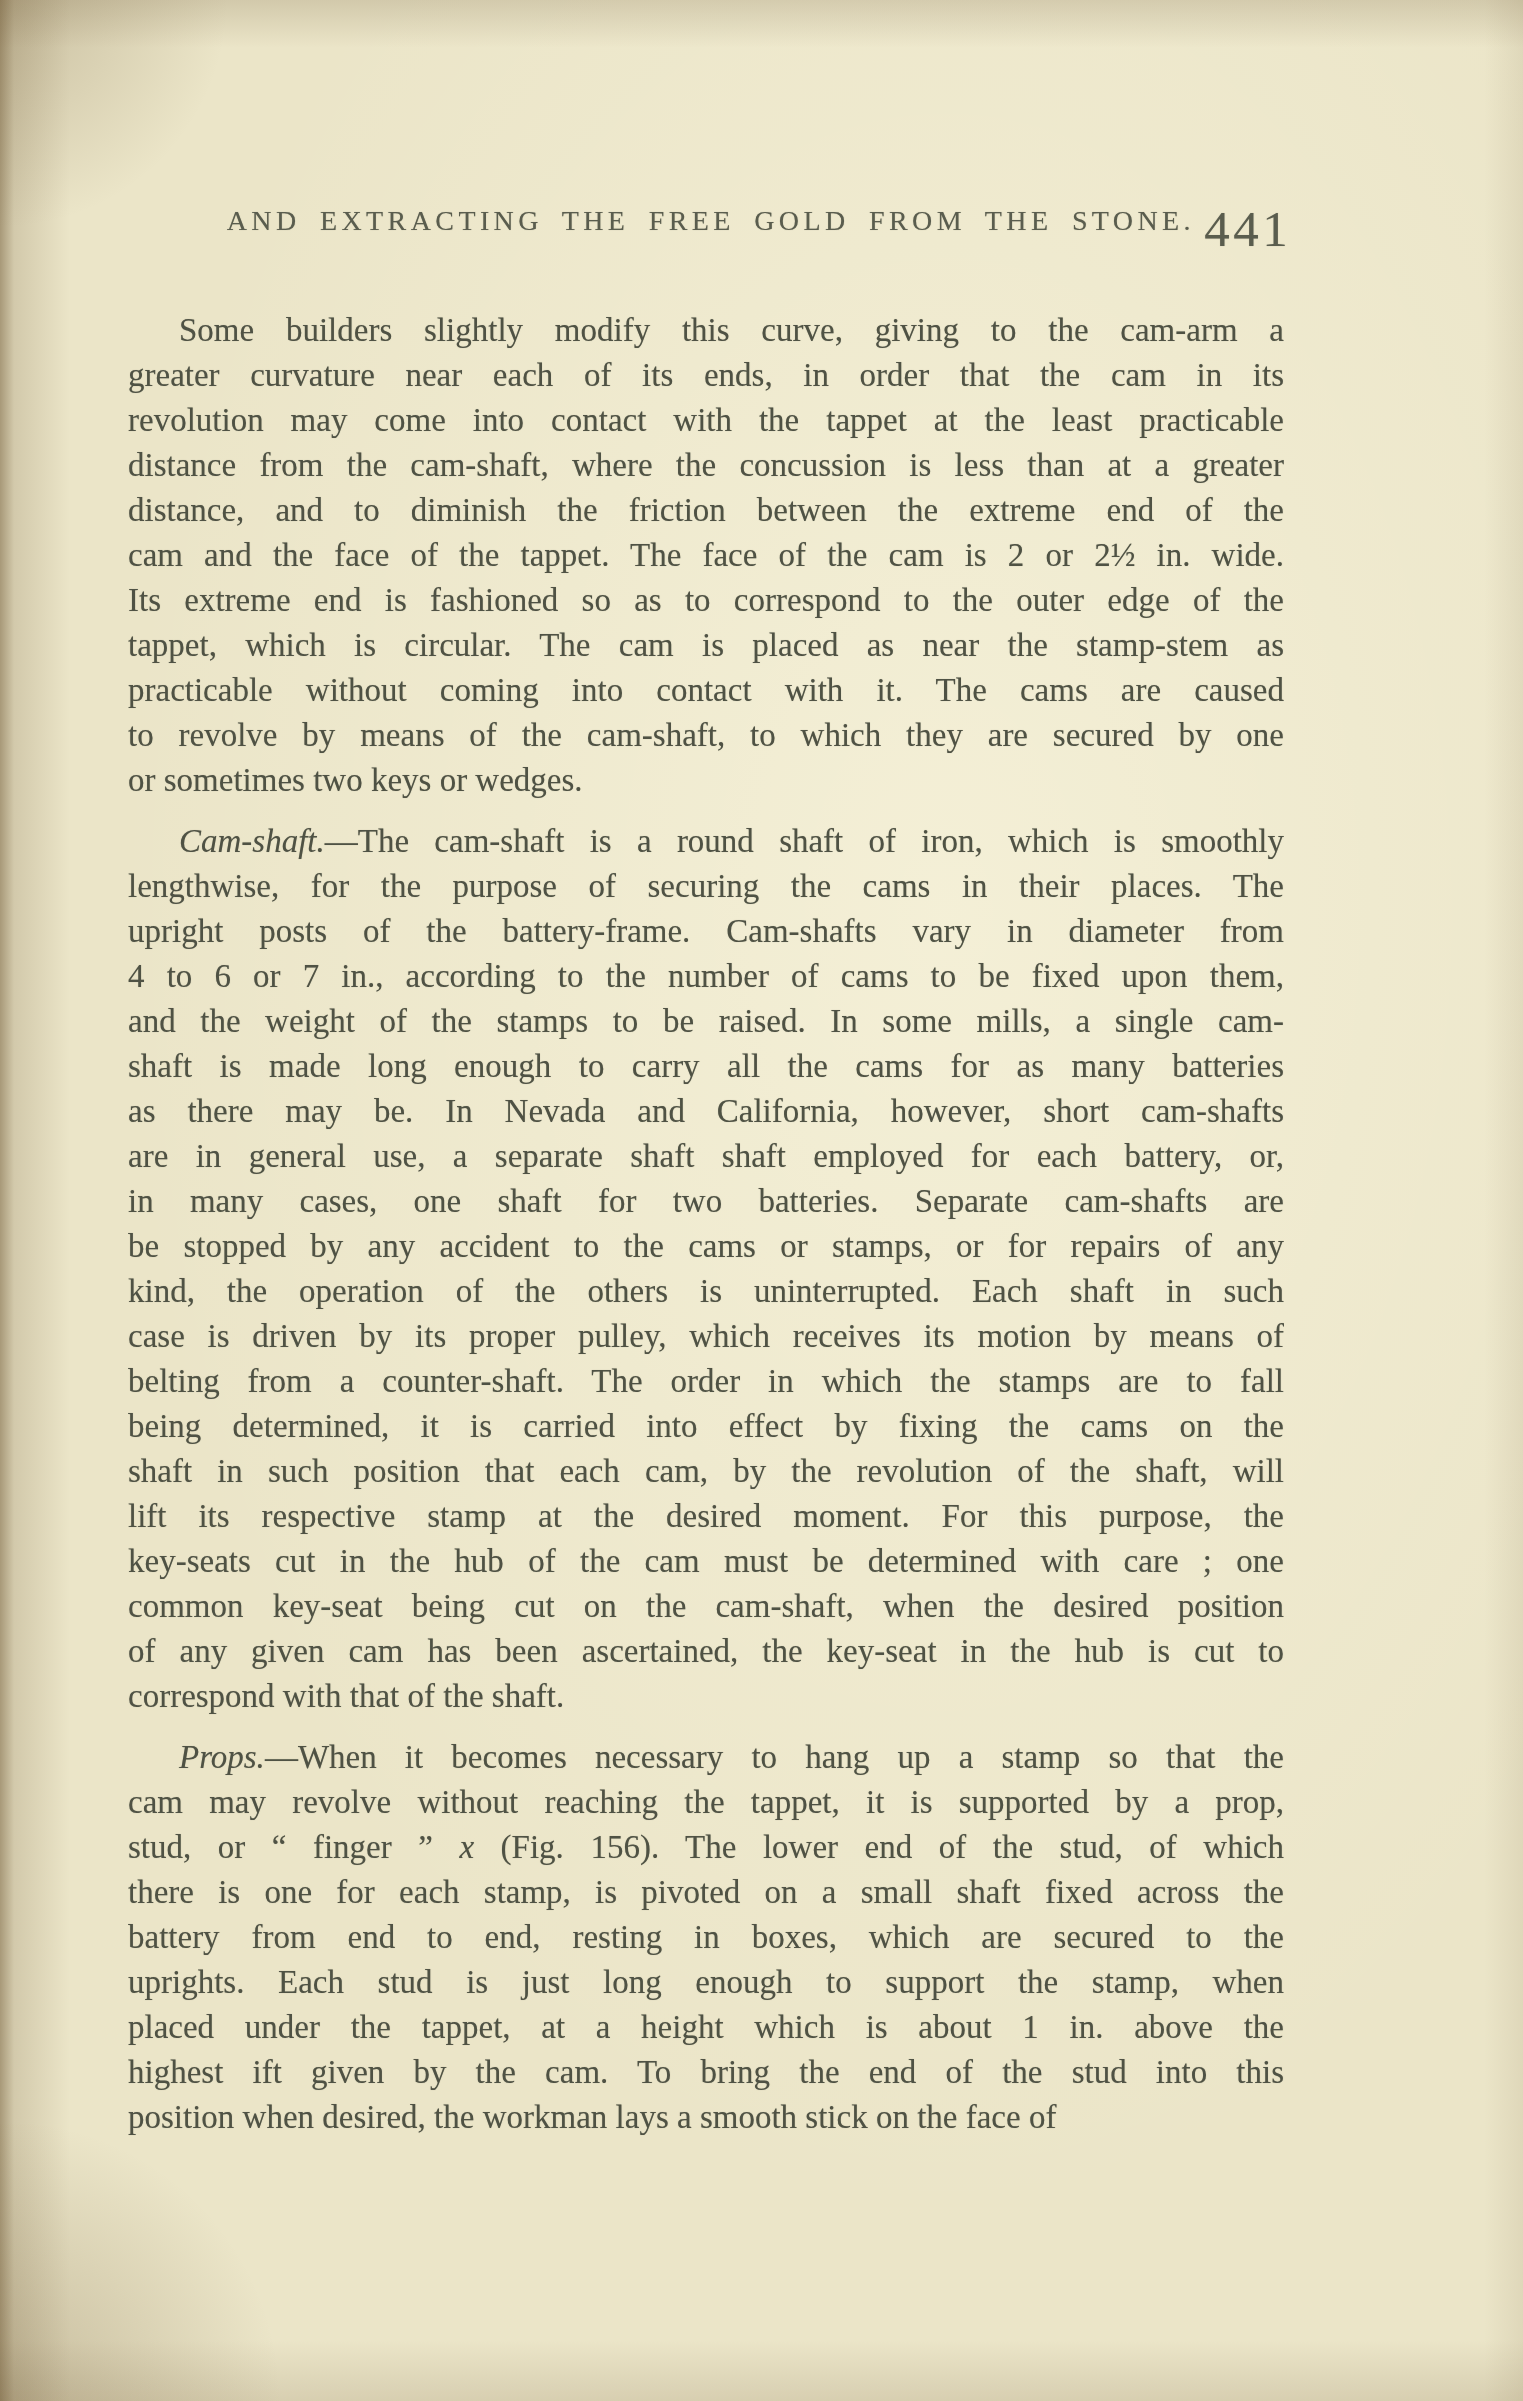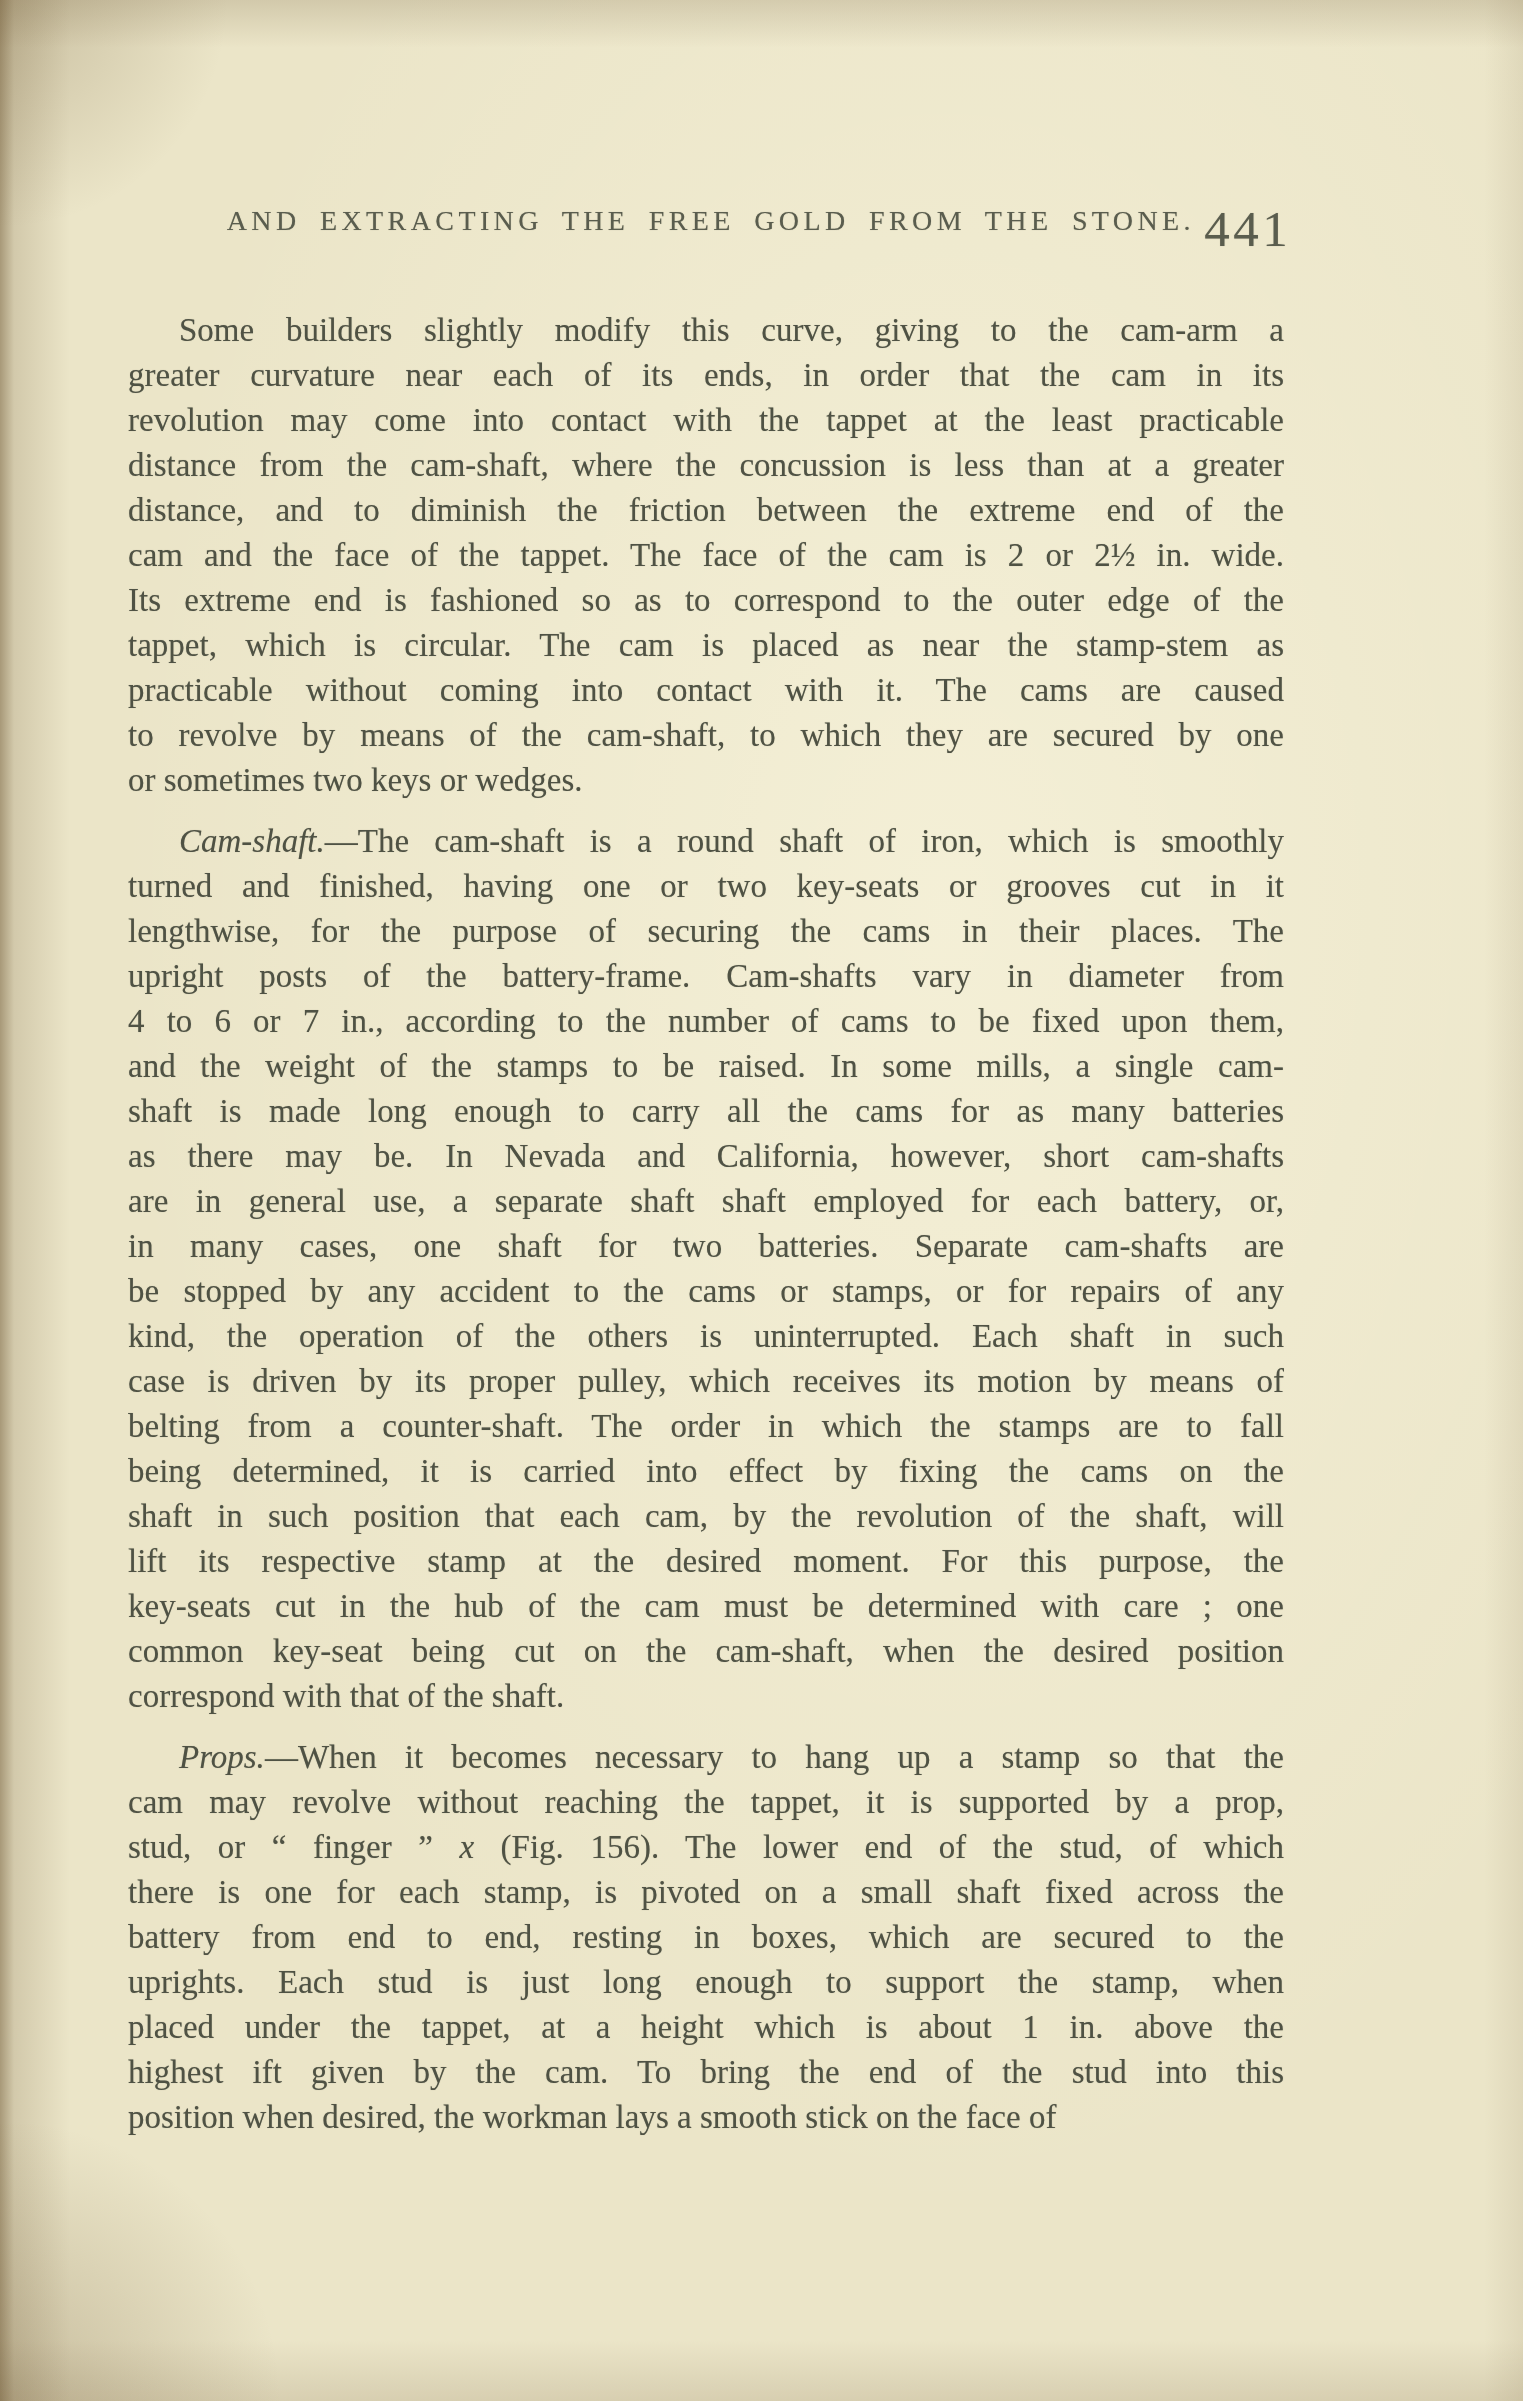--- a/index.html
+++ b/index.html
@@ -85,7 +85,6 @@
       </div>
       <div class="paragraph">
         <div class="line first"><span class="it">Cam-shaft.</span><span>—The cam-shaft is a round shaft of iron, which is smoothly</span></div>
-        <div class="line"><span>turned and finished, having one or two key-seats or grooves cut in it</span></div>
         <div class="line"><span>lengthwise, for the purpose of securing the cams in their places.  The</span></div>
         <div class="line"><span>upright posts of the battery-frame.  Cam-shafts vary in diameter from</span></div>
         <div class="line"><span>4 to 6 or 7 in., according to the number of cams to be fixed upon them,</span></div>

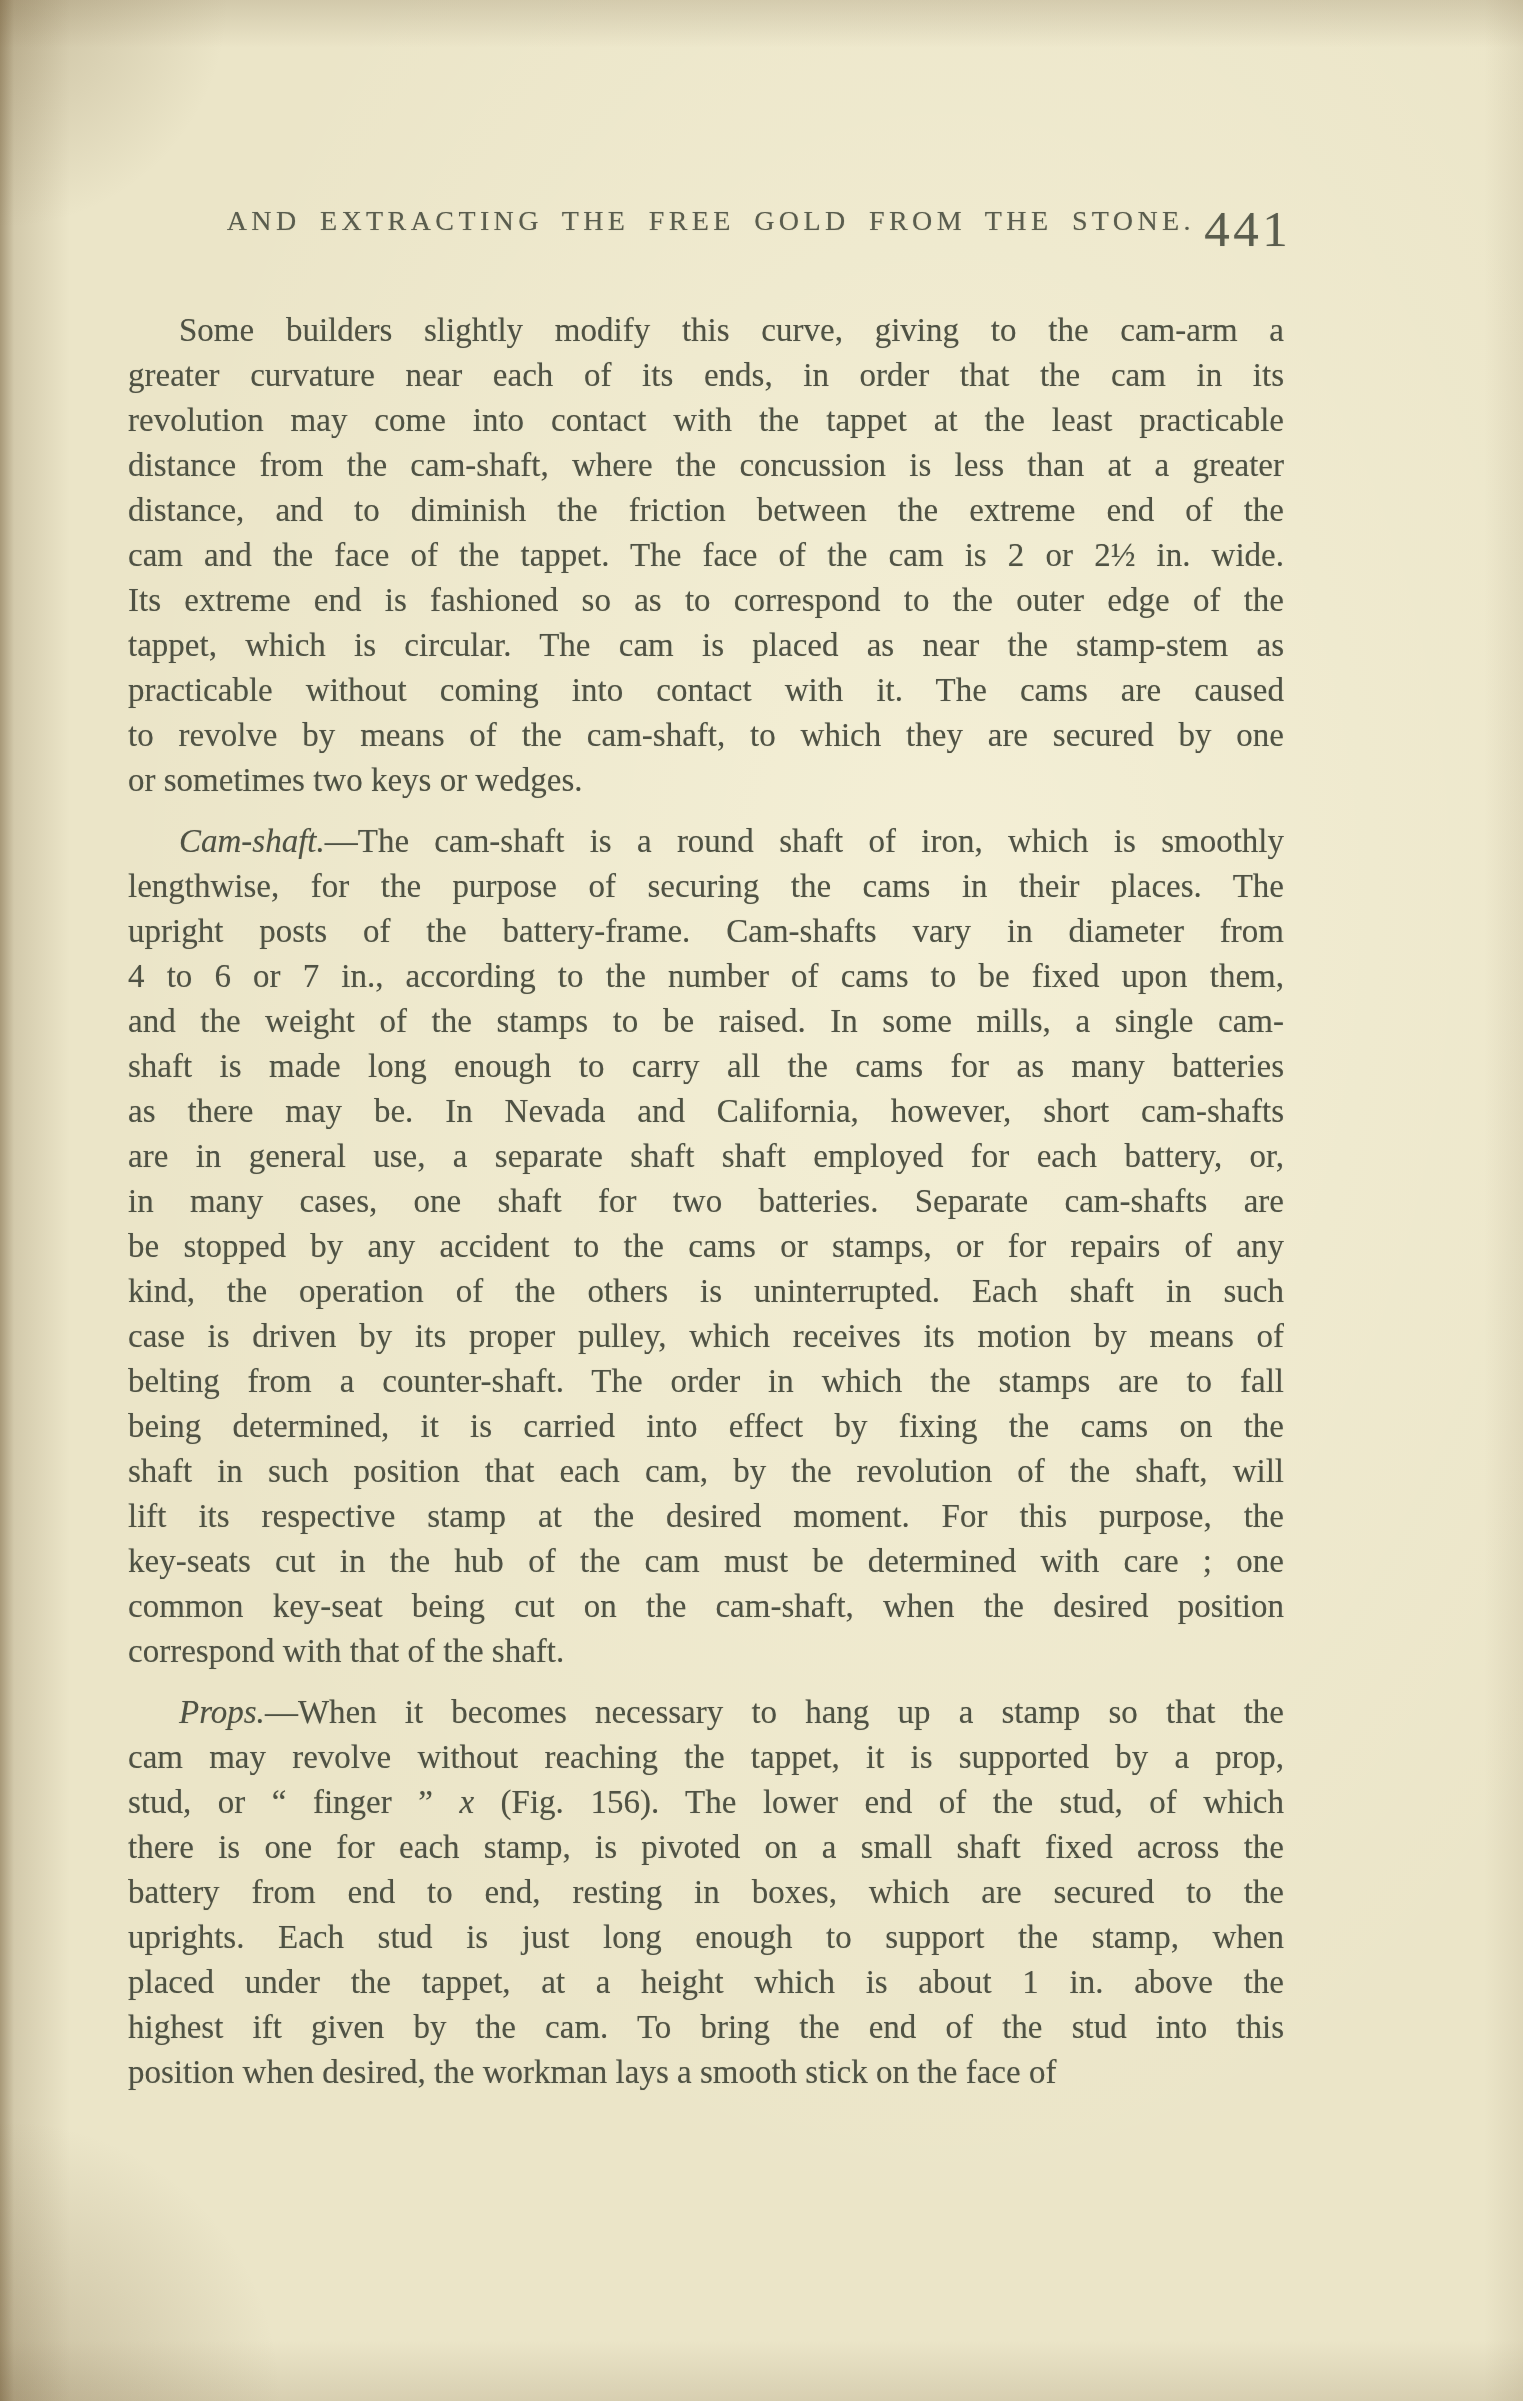--- a/index.html
+++ b/index.html
@@ -102,6 +102,7 @@
         <div class="line"><span>lift its respective stamp at the desired moment.  For this purpose, the</span></div>
         <div class="line"><span>key-seats cut in the hub of the cam must be determined with care ; one</span></div>
         <div class="line"><span>common key-seat being cut on the cam-shaft, when the desired position</span></div>
+        <div class="line"><span>of any given cam has been ascertained, the key-seat in the hub is cut to</span></div>
         <div class="line last"><span>correspond with that of the shaft.</span></div>
       </div>
       <div class="paragraph">

